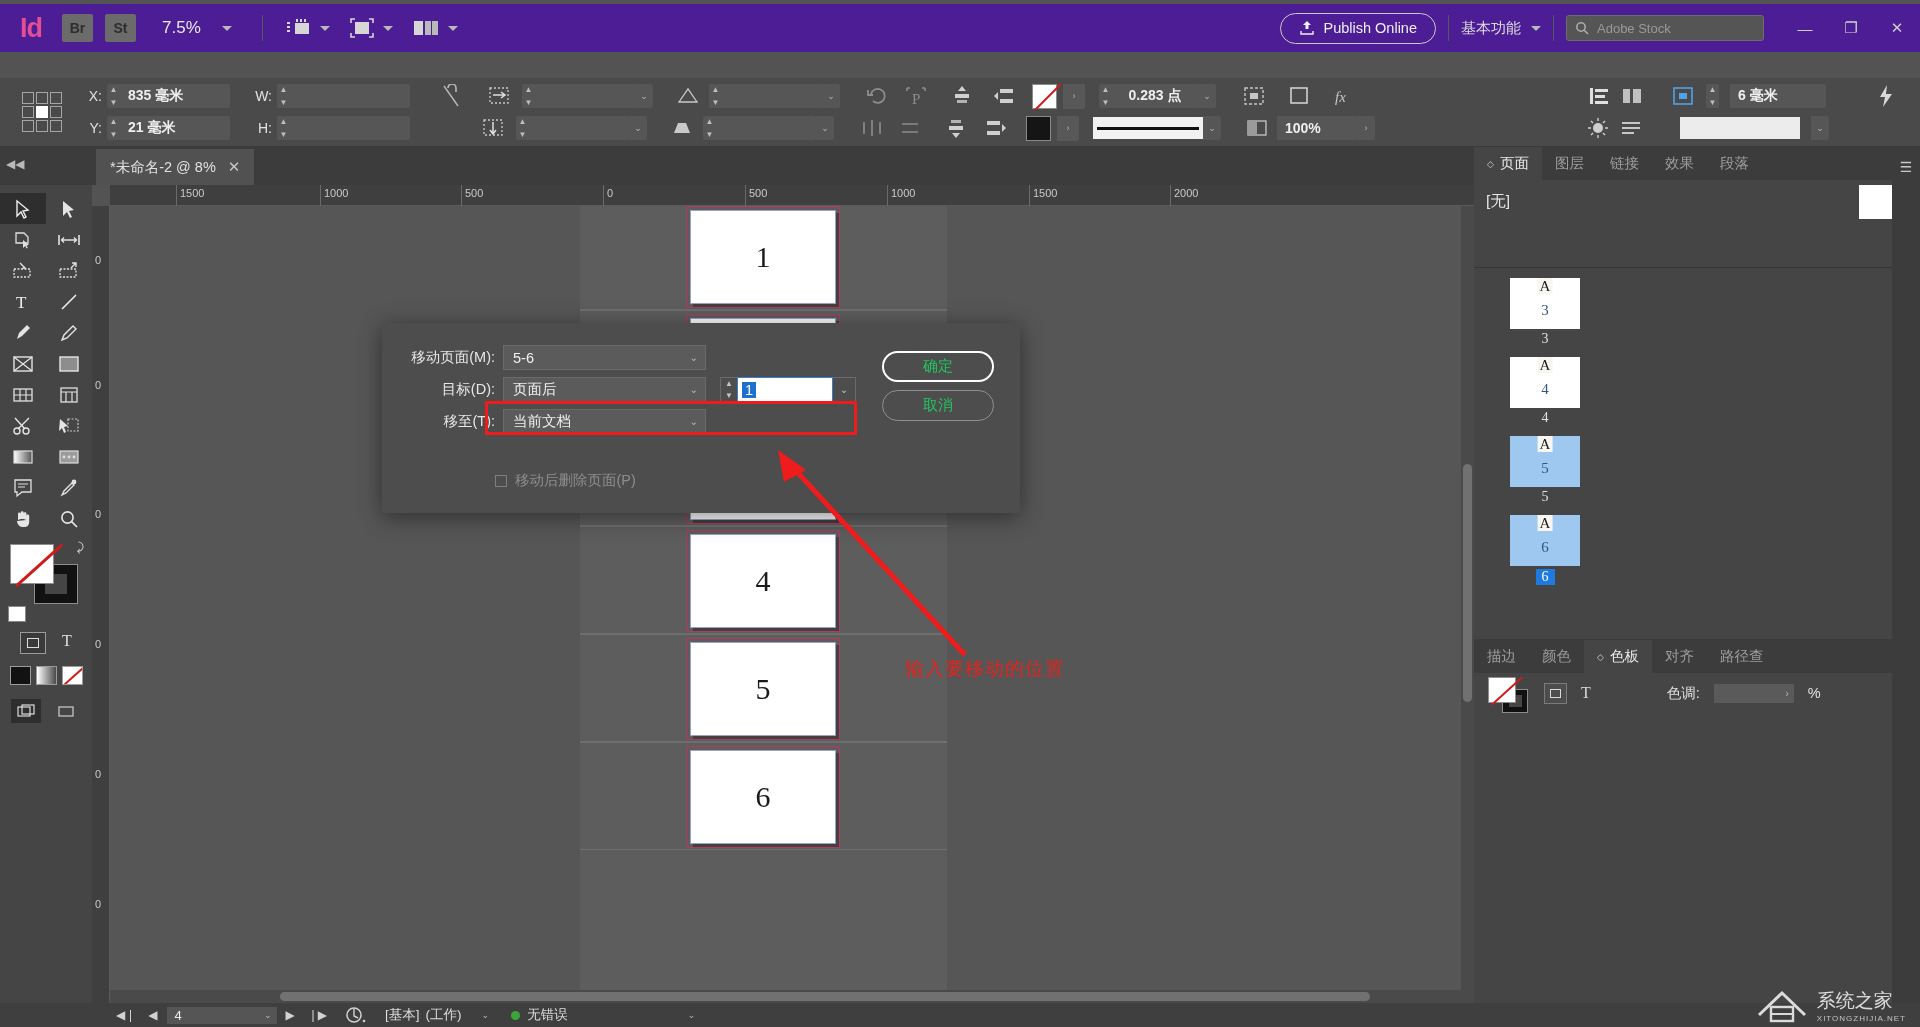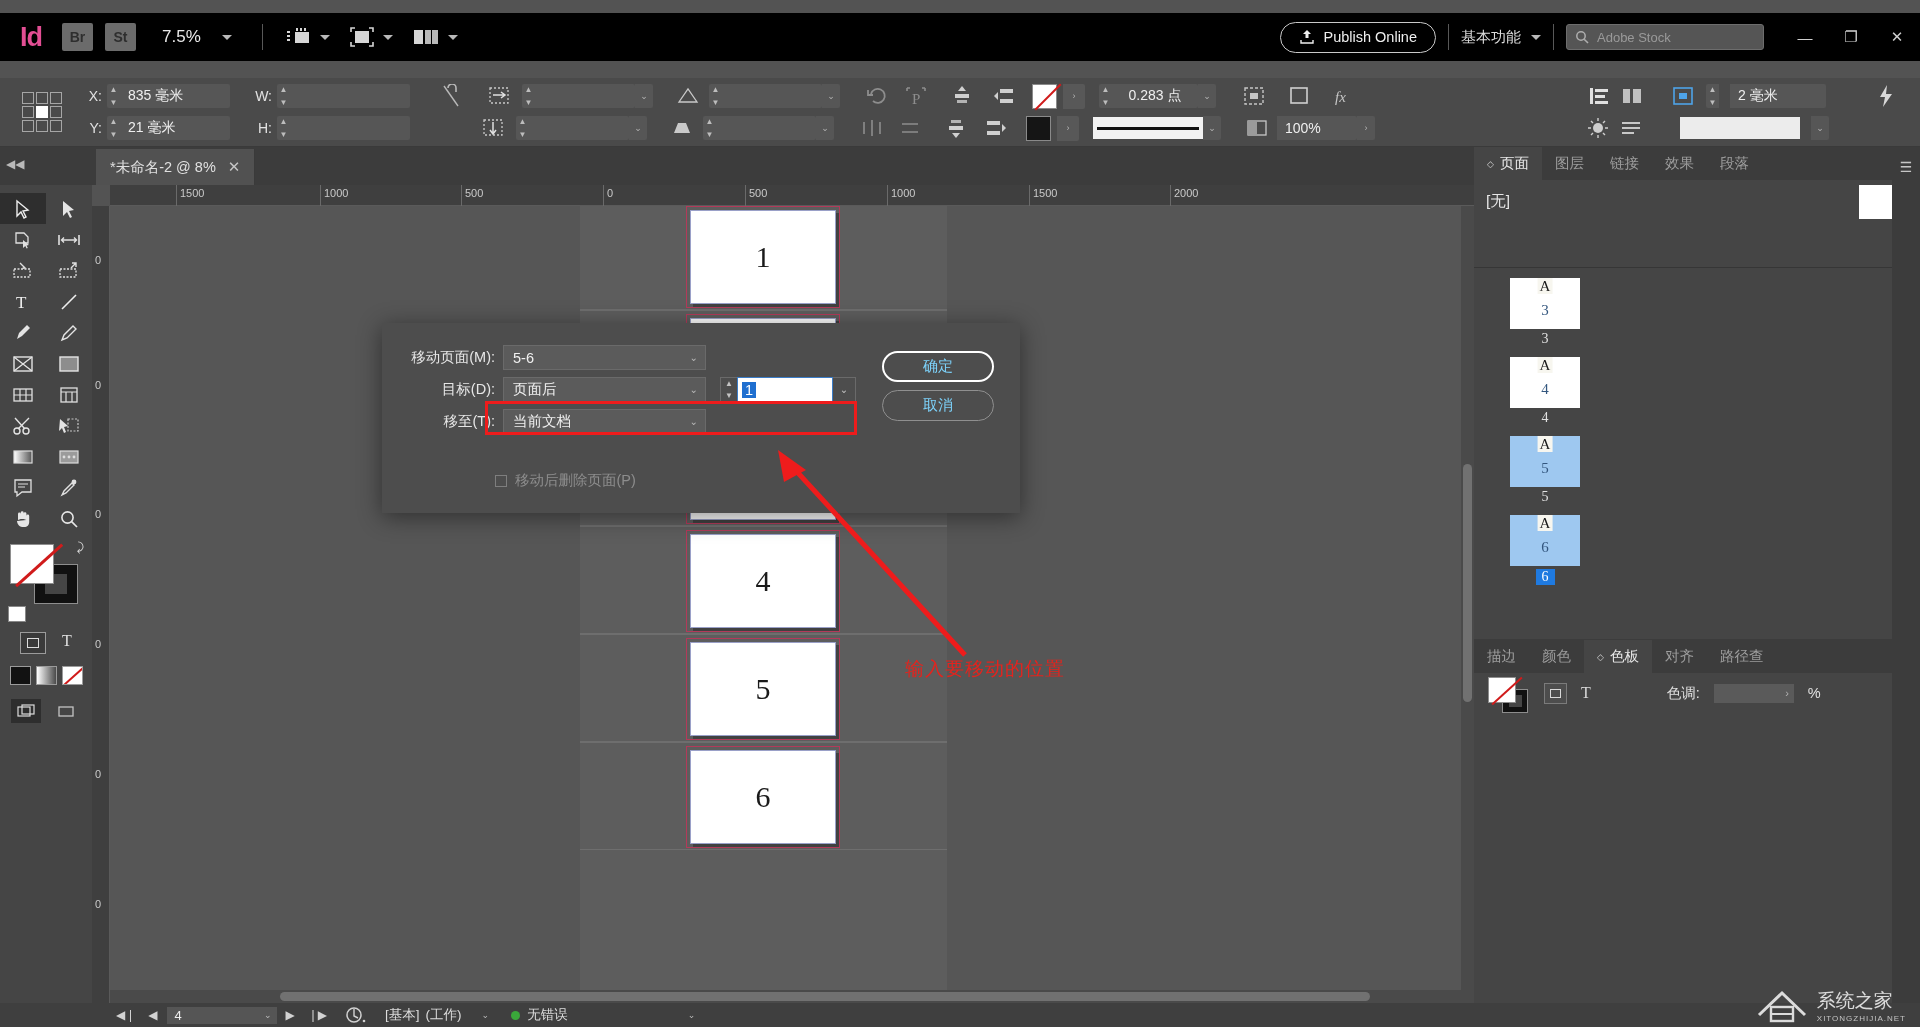--- a/index.html
+++ b/index.html
@@ -15,8 +15,8 @@
 
   
   .titlebar {
-    position: absolute; top: 13px; left: 0; width: 1920px; height: 48px;
-    background: #000000; display: flex; align-items: center;
+    position: absolute; top: 4px; left: 0; width: 1920px; height: 48px;
+    background: #4c1d95; display: flex; align-items: center;
   }
   .id-logo {
     width: 62px; height: 48px; display: flex; align-items: center; justify-content: center;

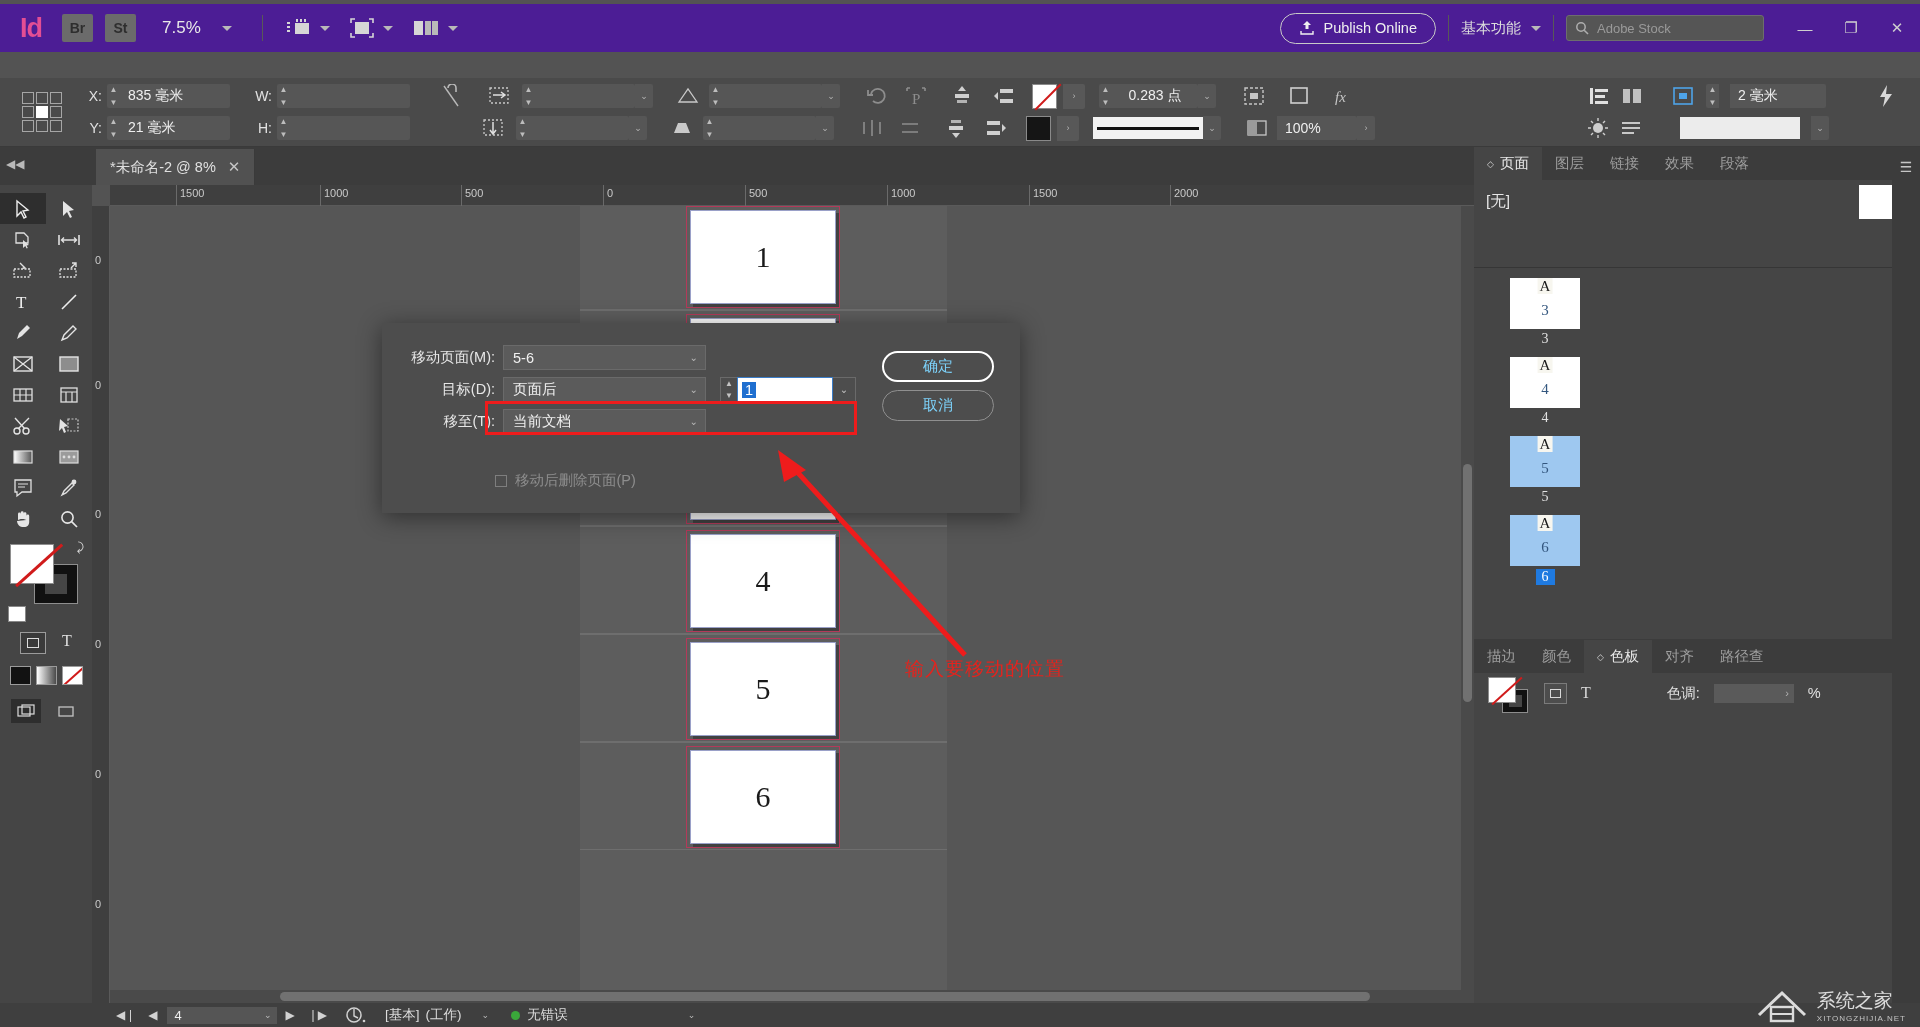--- a/index.html
+++ b/index.html
@@ -74,7 +74,7 @@
   }
   .field {
     height: 24px; background: #565656; border: none; color: #efefef; font-size: 14px;
-    display: flex; align-items: center; padding-left: 8px; border-radius: 0 2px 2px 0;
+    display: flex; align-items: center; padding-left: 8px; border-radius: 0 2px 2px 0; font-weight: bold;
   }
   .dd-arrow {
     width: 18px; height: 24px; background: #565656; display: flex;

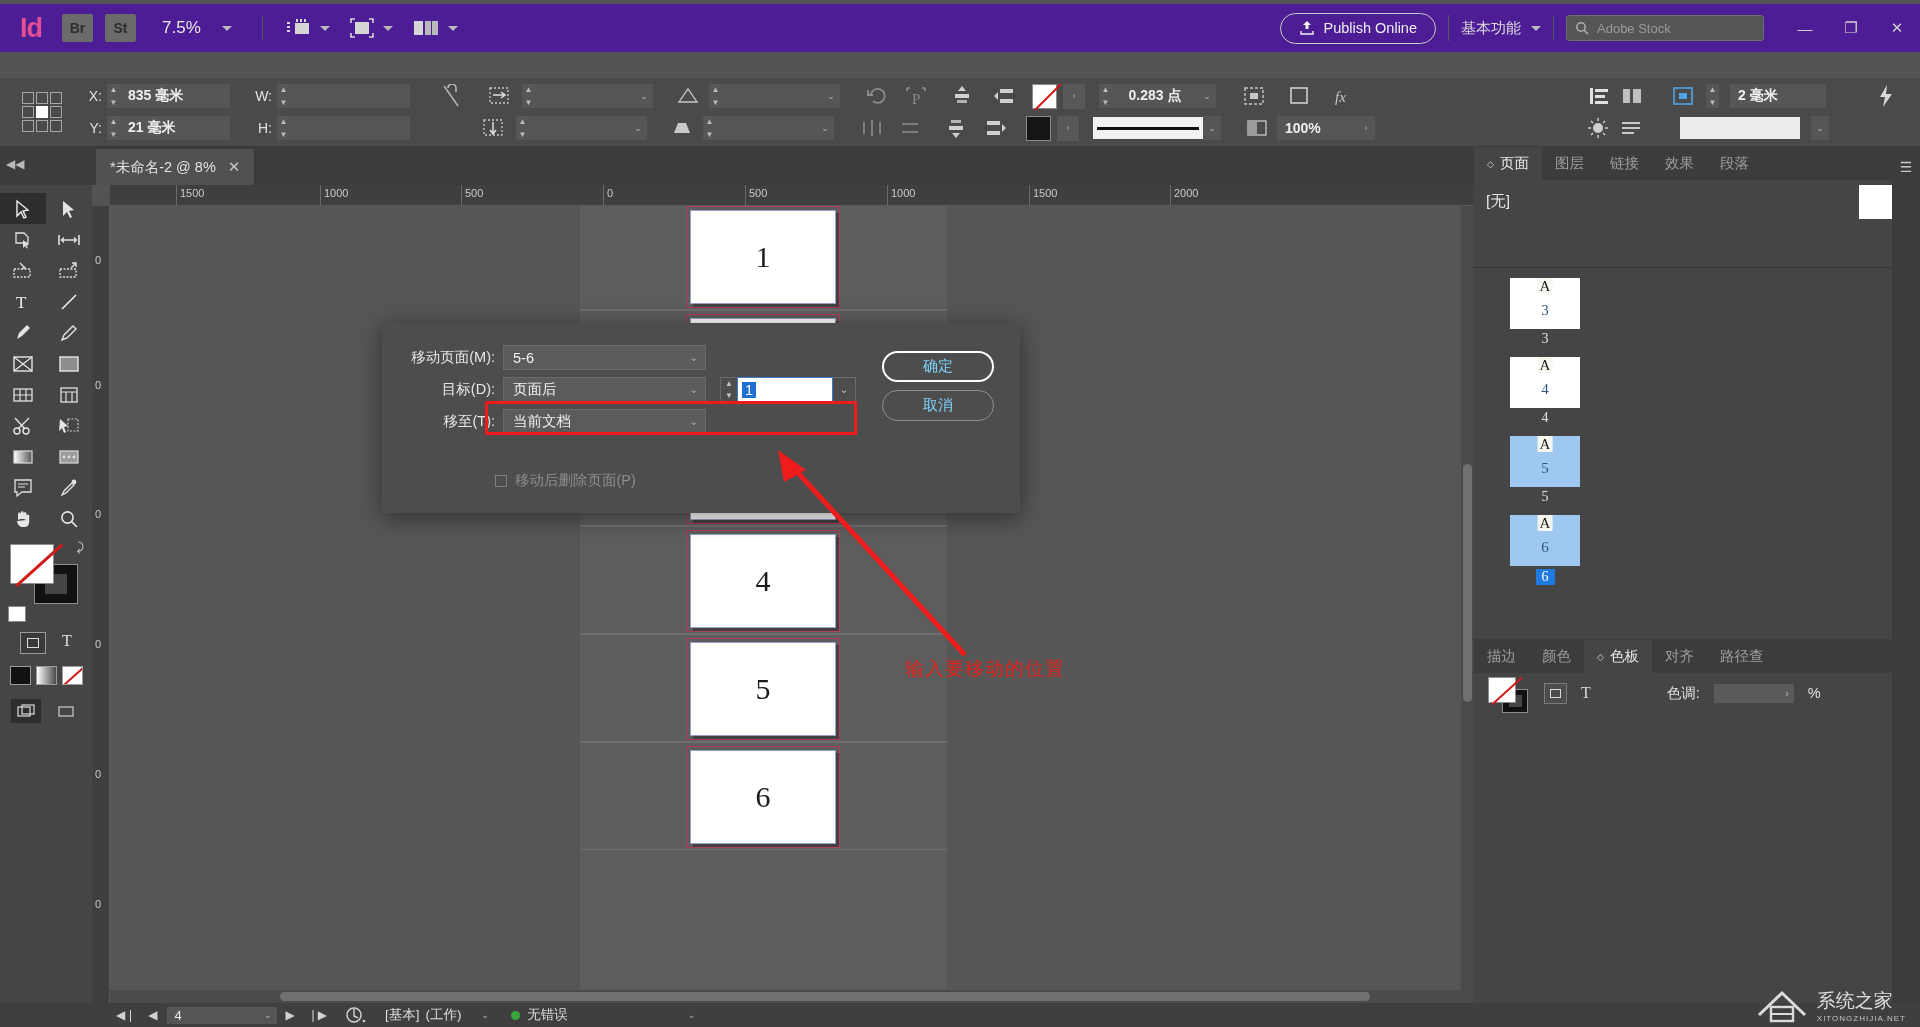--- a/index.html
+++ b/index.html
@@ -472,7 +472,7 @@
             <span>▲</span>
             <span>▼</span>
           </div>
-        <div class="field" style="width:96px">2 毫米</div>
+        <div class="field" style="width:96px">6 毫米</div>
         <div style="width:28px"></div>
         <svg width="20" height="24" viewBox="0 0 20 24">
           <path d="M11 1L4 13h5l-2 10 9-13h-6z" fill="#d8d8d8"></path>

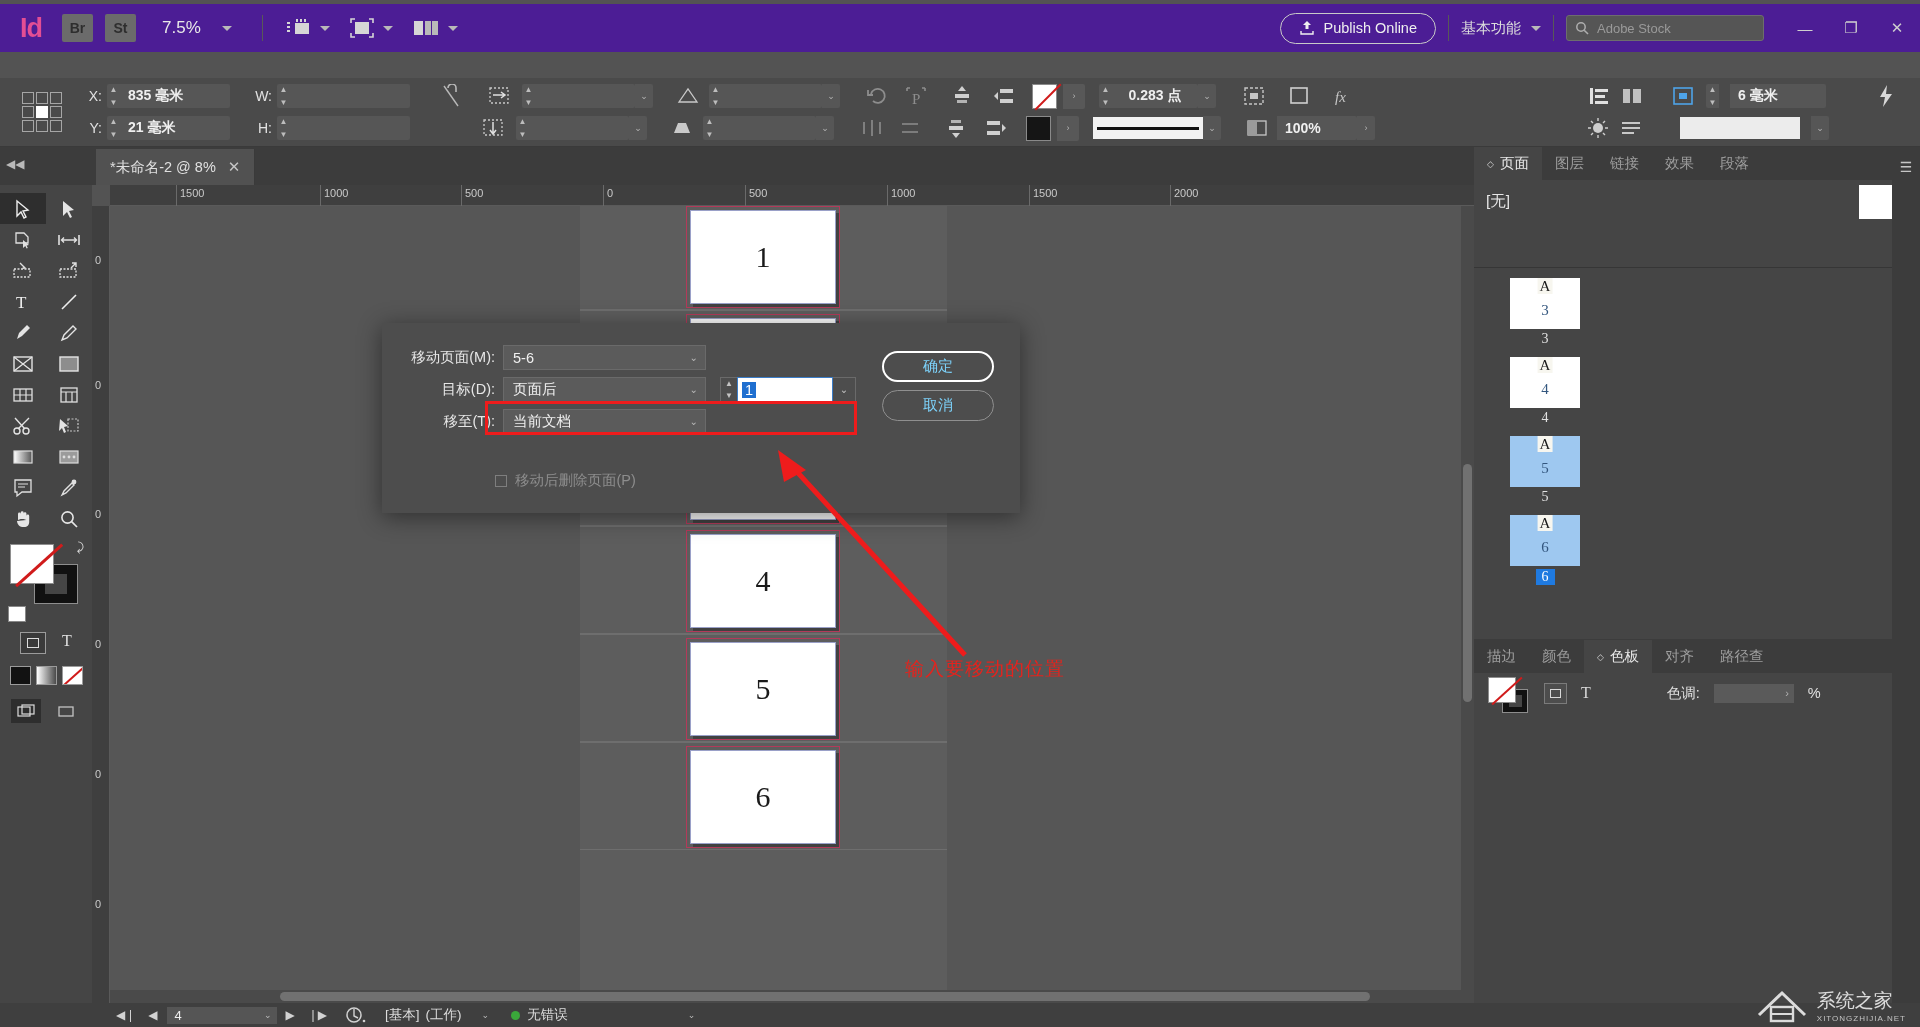--- a/index.html
+++ b/index.html
@@ -181,7 +181,7 @@
   .chklab { font-size:14.5px; color:#8d8d8d; }
   .dlg-btn {
     width:112px; height:31px; border:1px solid #8f8f8f; border-radius:16px;
-    display:flex; align-items:center; justify-content:center; font-size:15px; color:#7dd3fc;
+    display:flex; align-items:center; justify-content:center; font-size:15px; color:#22c55e;
   }
   .dlg-btn.primary { border:2px solid #ffffff; }
 

